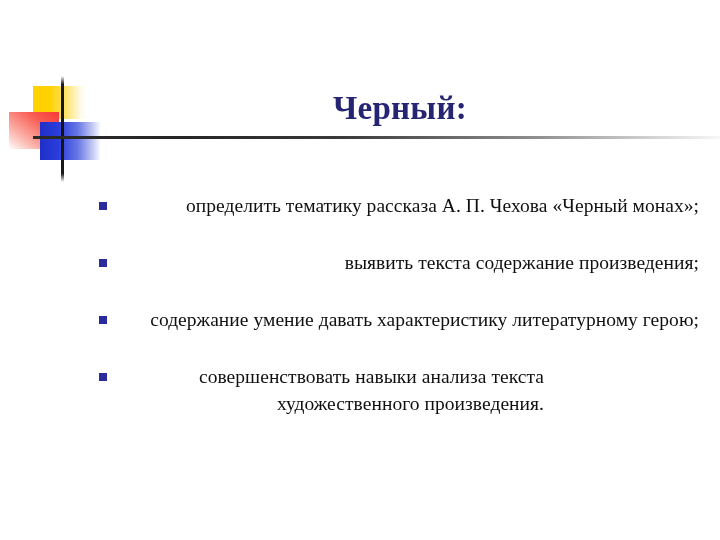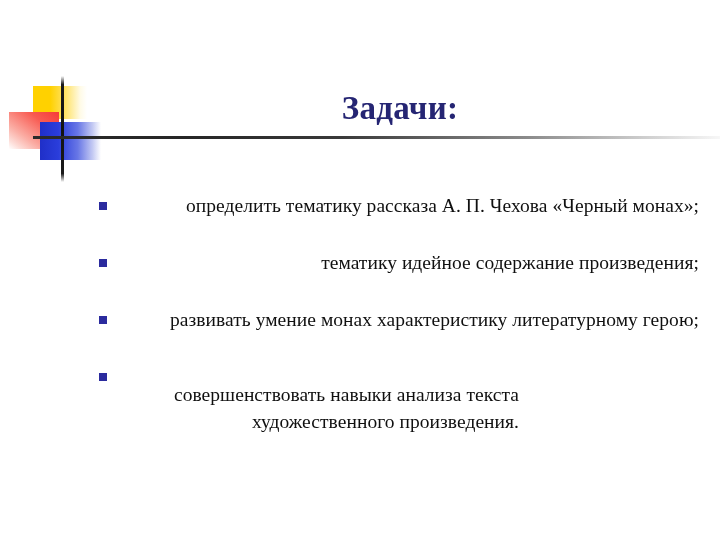--- a/index.html
+++ b/index.html
@@ -143,7 +143,7 @@
     <div class="rule-horizontal"></div>
   </div>
 
-  <div id="title">Задачи:</div>
+  <div id="title">Черный:</div>
 
   <div id="body">
 

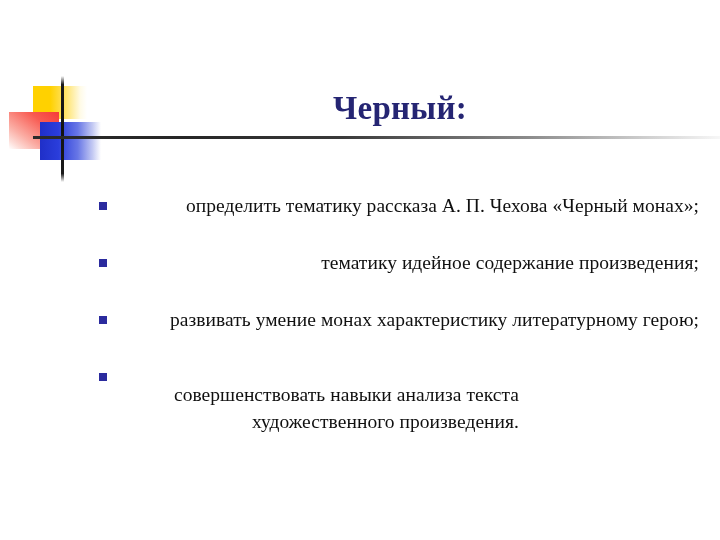--- a/index.html
+++ b/index.html
@@ -154,7 +154,7 @@
 
     <div class="bullet-row" data-width="full">
       <span class="bullet-marker"></span>
-      <span class="bullet-text">тематику идейное содержание произведения;</span>
+      <span class="bullet-text">выявить текста содержание произведения;</span>
     </div>
 
     <div class="bullet-row" data-width="full">

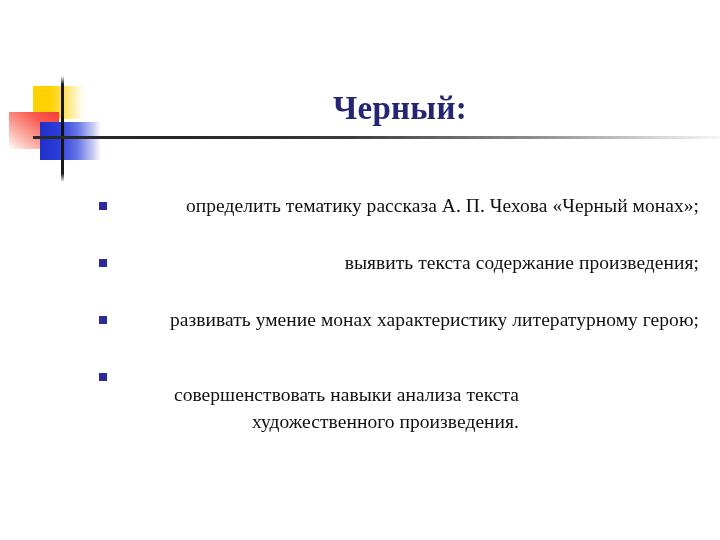--- a/index.html
+++ b/index.html
@@ -159,7 +159,7 @@
 
     <div class="bullet-row" data-width="full">
       <span class="bullet-marker"></span>
-      <span class="bullet-text">развивать умение монах характеристику литературному герою;</span>
+      <span class="bullet-text">содержание умение давать характеристику литературному герою;</span>
     </div>
 
     <div class="bullet-row" data-width="short">

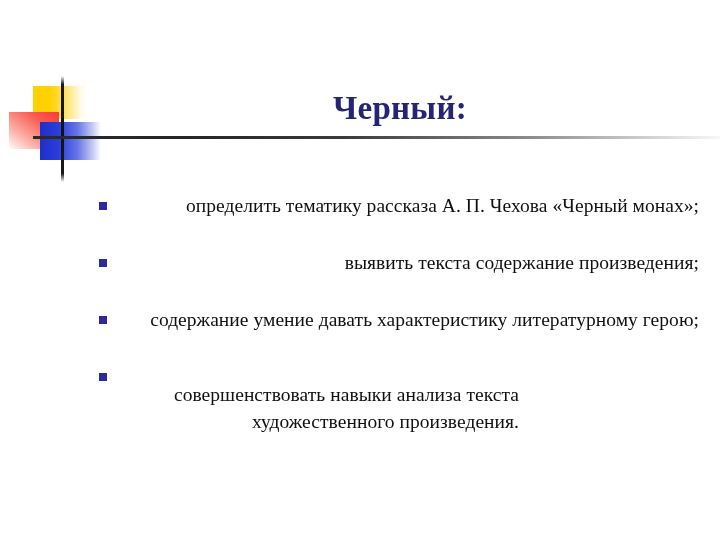--- a/index.html
+++ b/index.html
@@ -107,7 +107,6 @@
   }
   .bullet-row:last-child {
     margin-bottom: 4px;
-    flex-direction: column;
   }
   .bullet-marker {
     flex: 0 0 auto;

